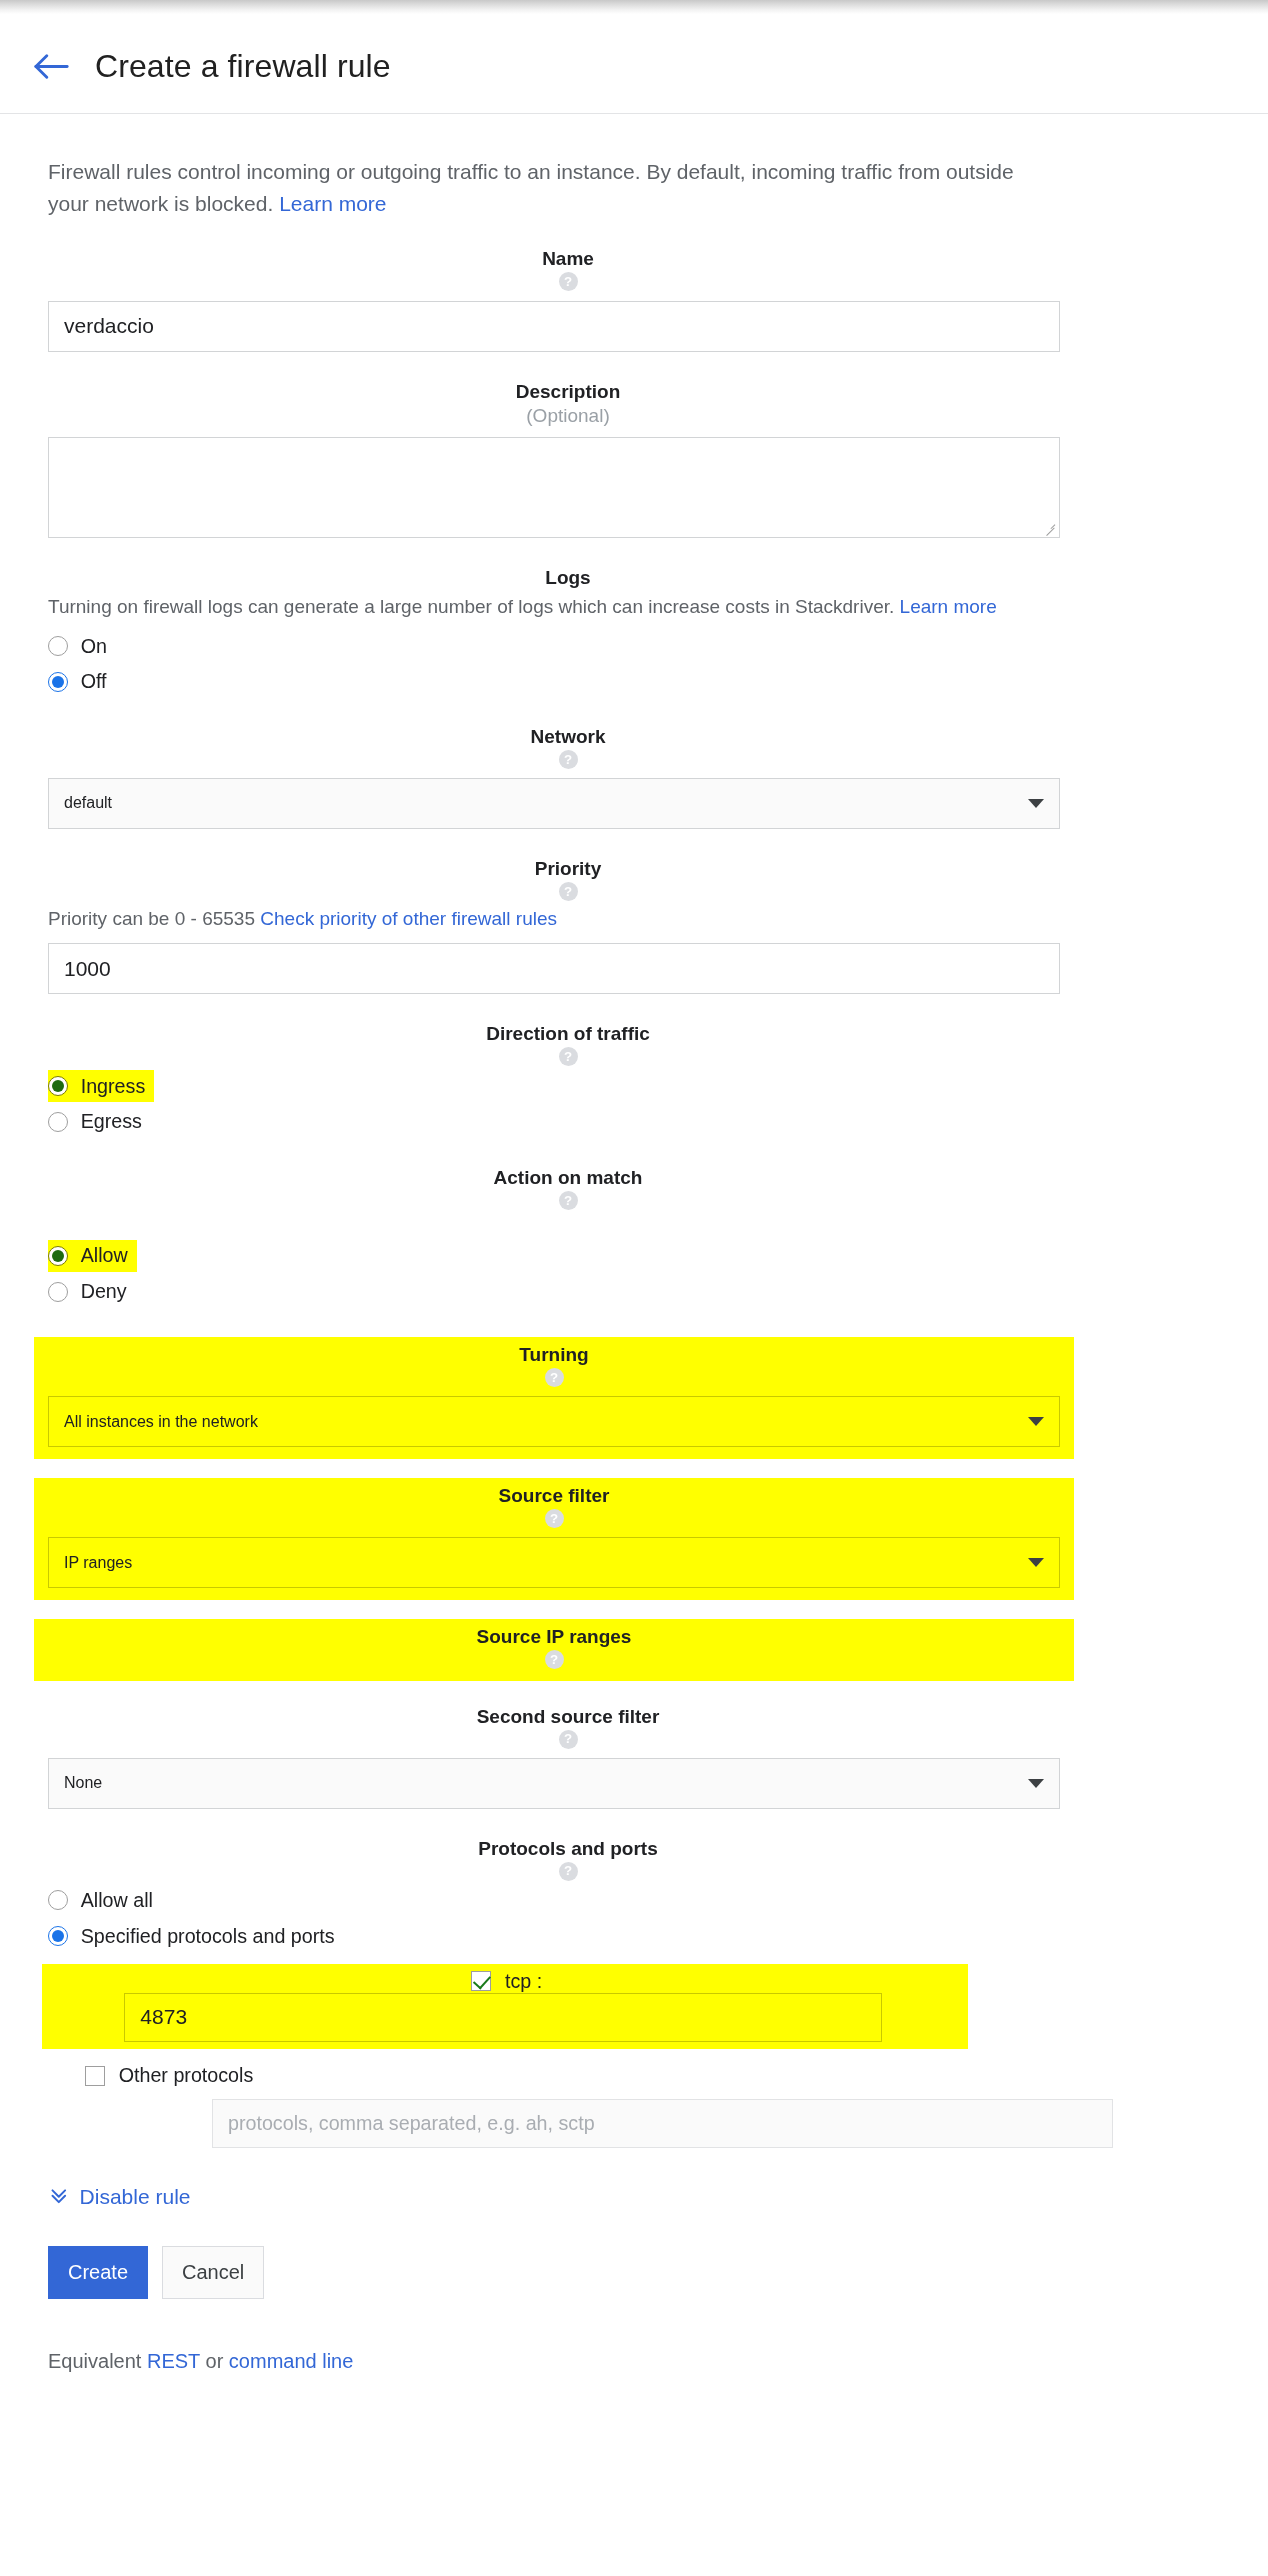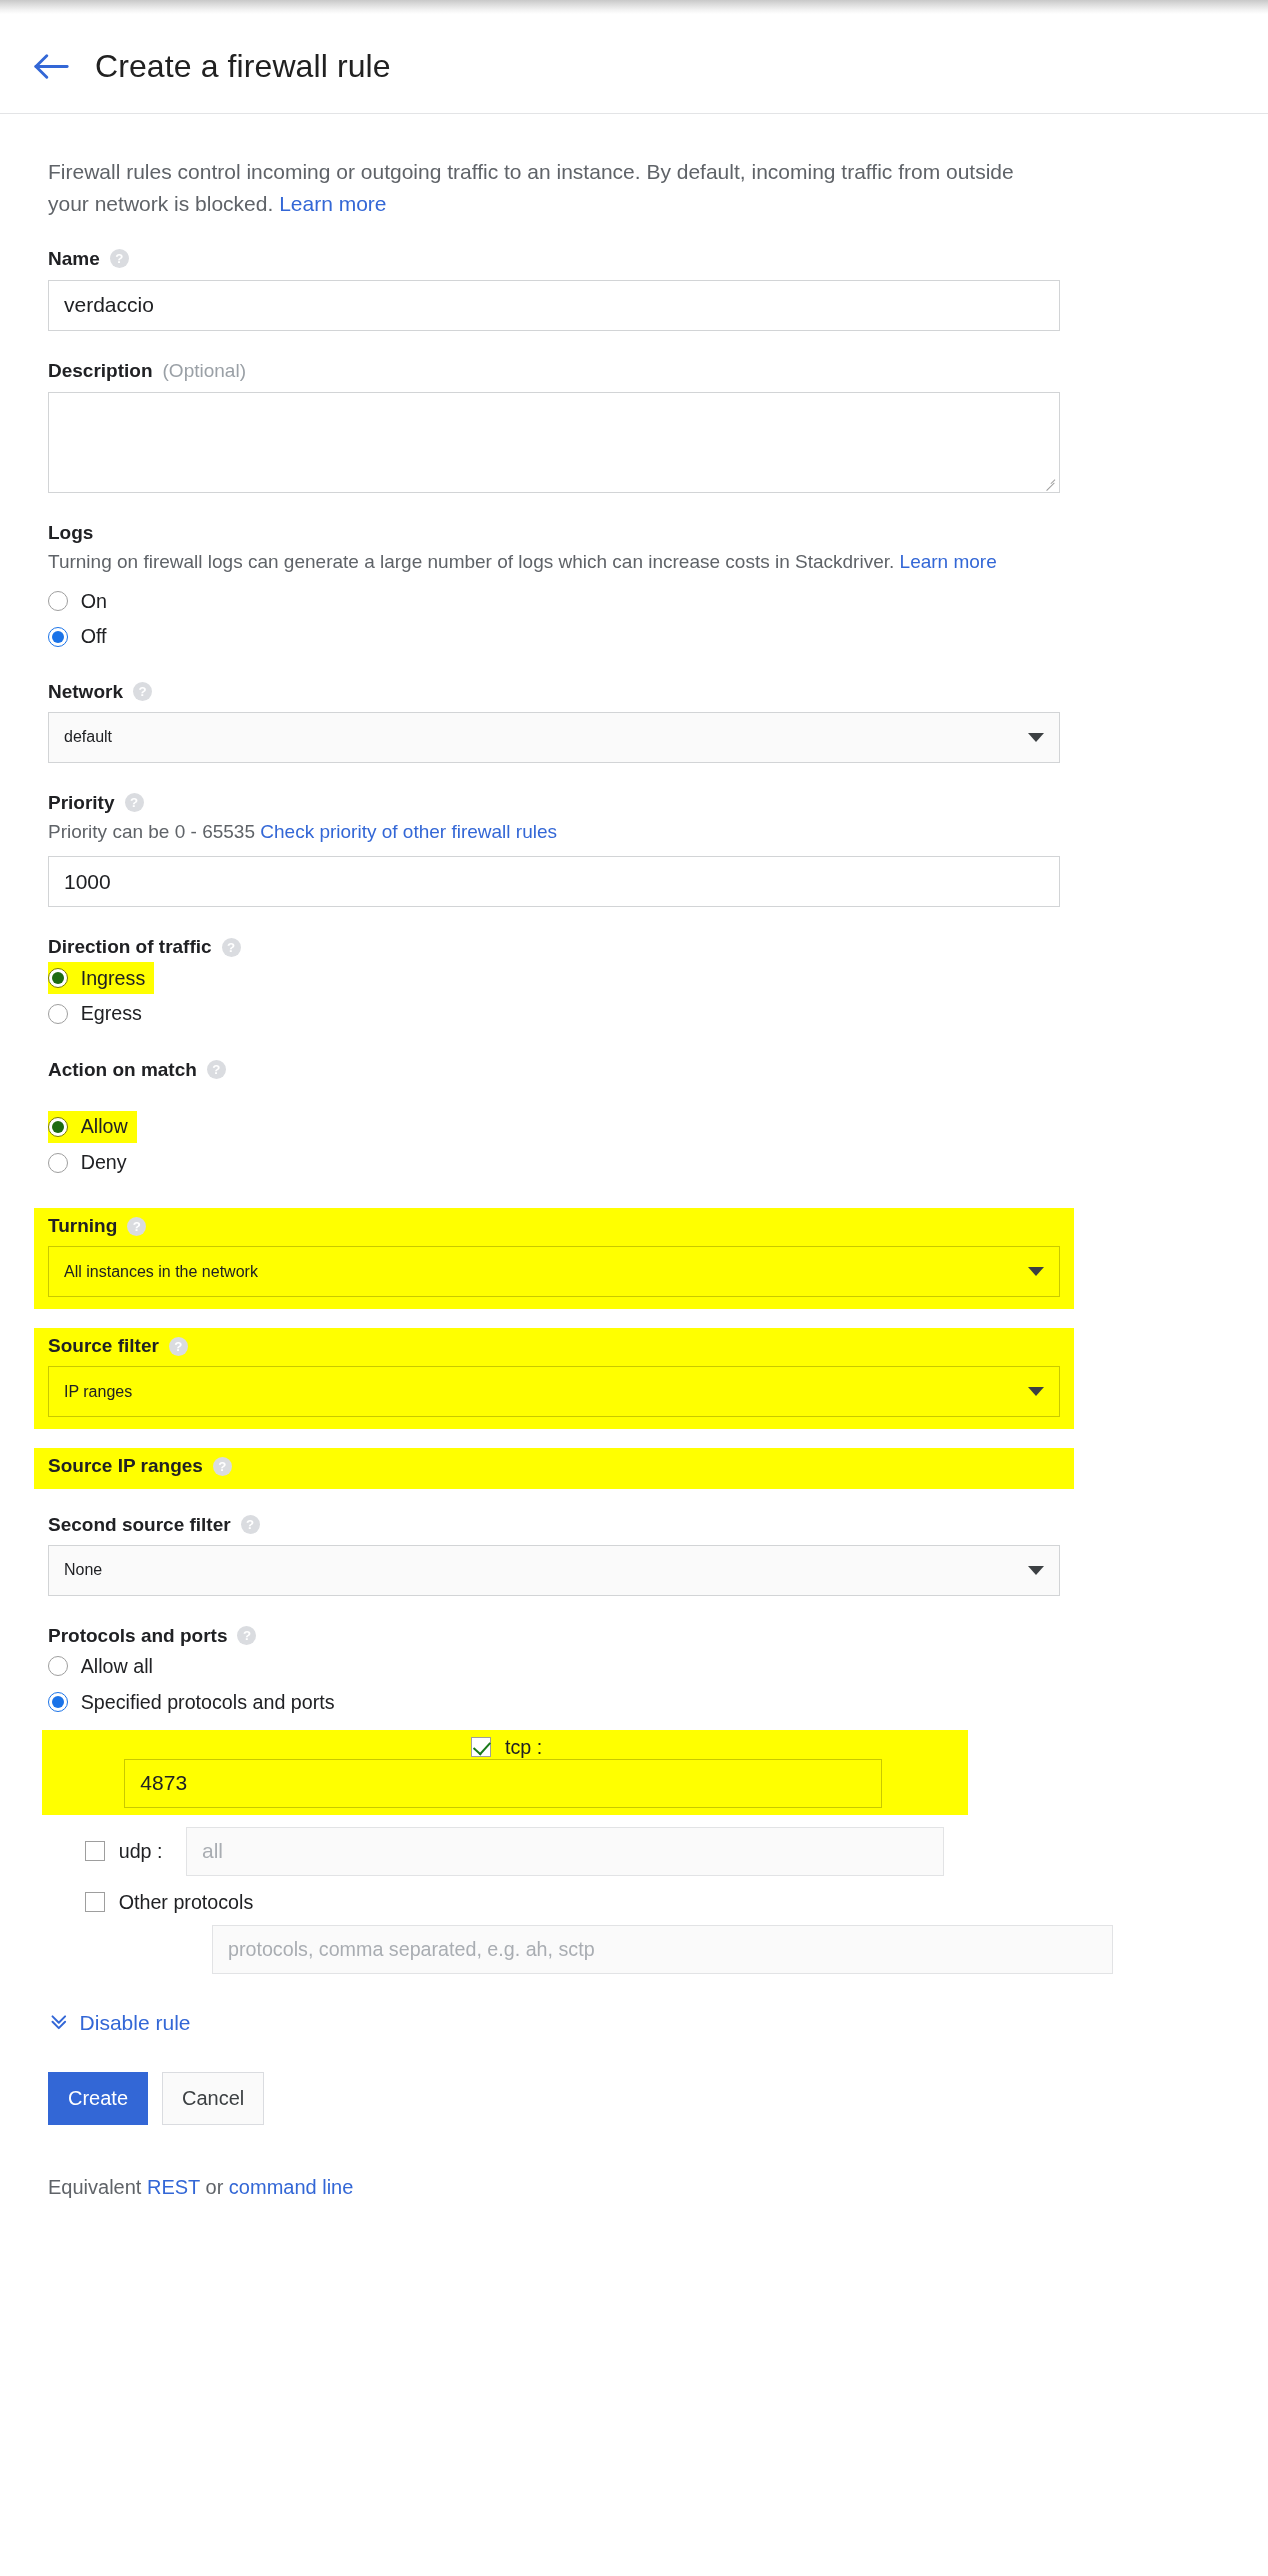--- a/index.html
+++ b/index.html
@@ -52,7 +52,7 @@
 
   .field-label{
     font-size:19px; font-weight:bold; color:#202124;
-    display:flex; align-items:center; gap:10px;
+    display:flex; align-items:center; gap:2px;flex-direction:column;
   }
   .field-label .optional{ font-weight:normal; color:#9aa0a6; }
 

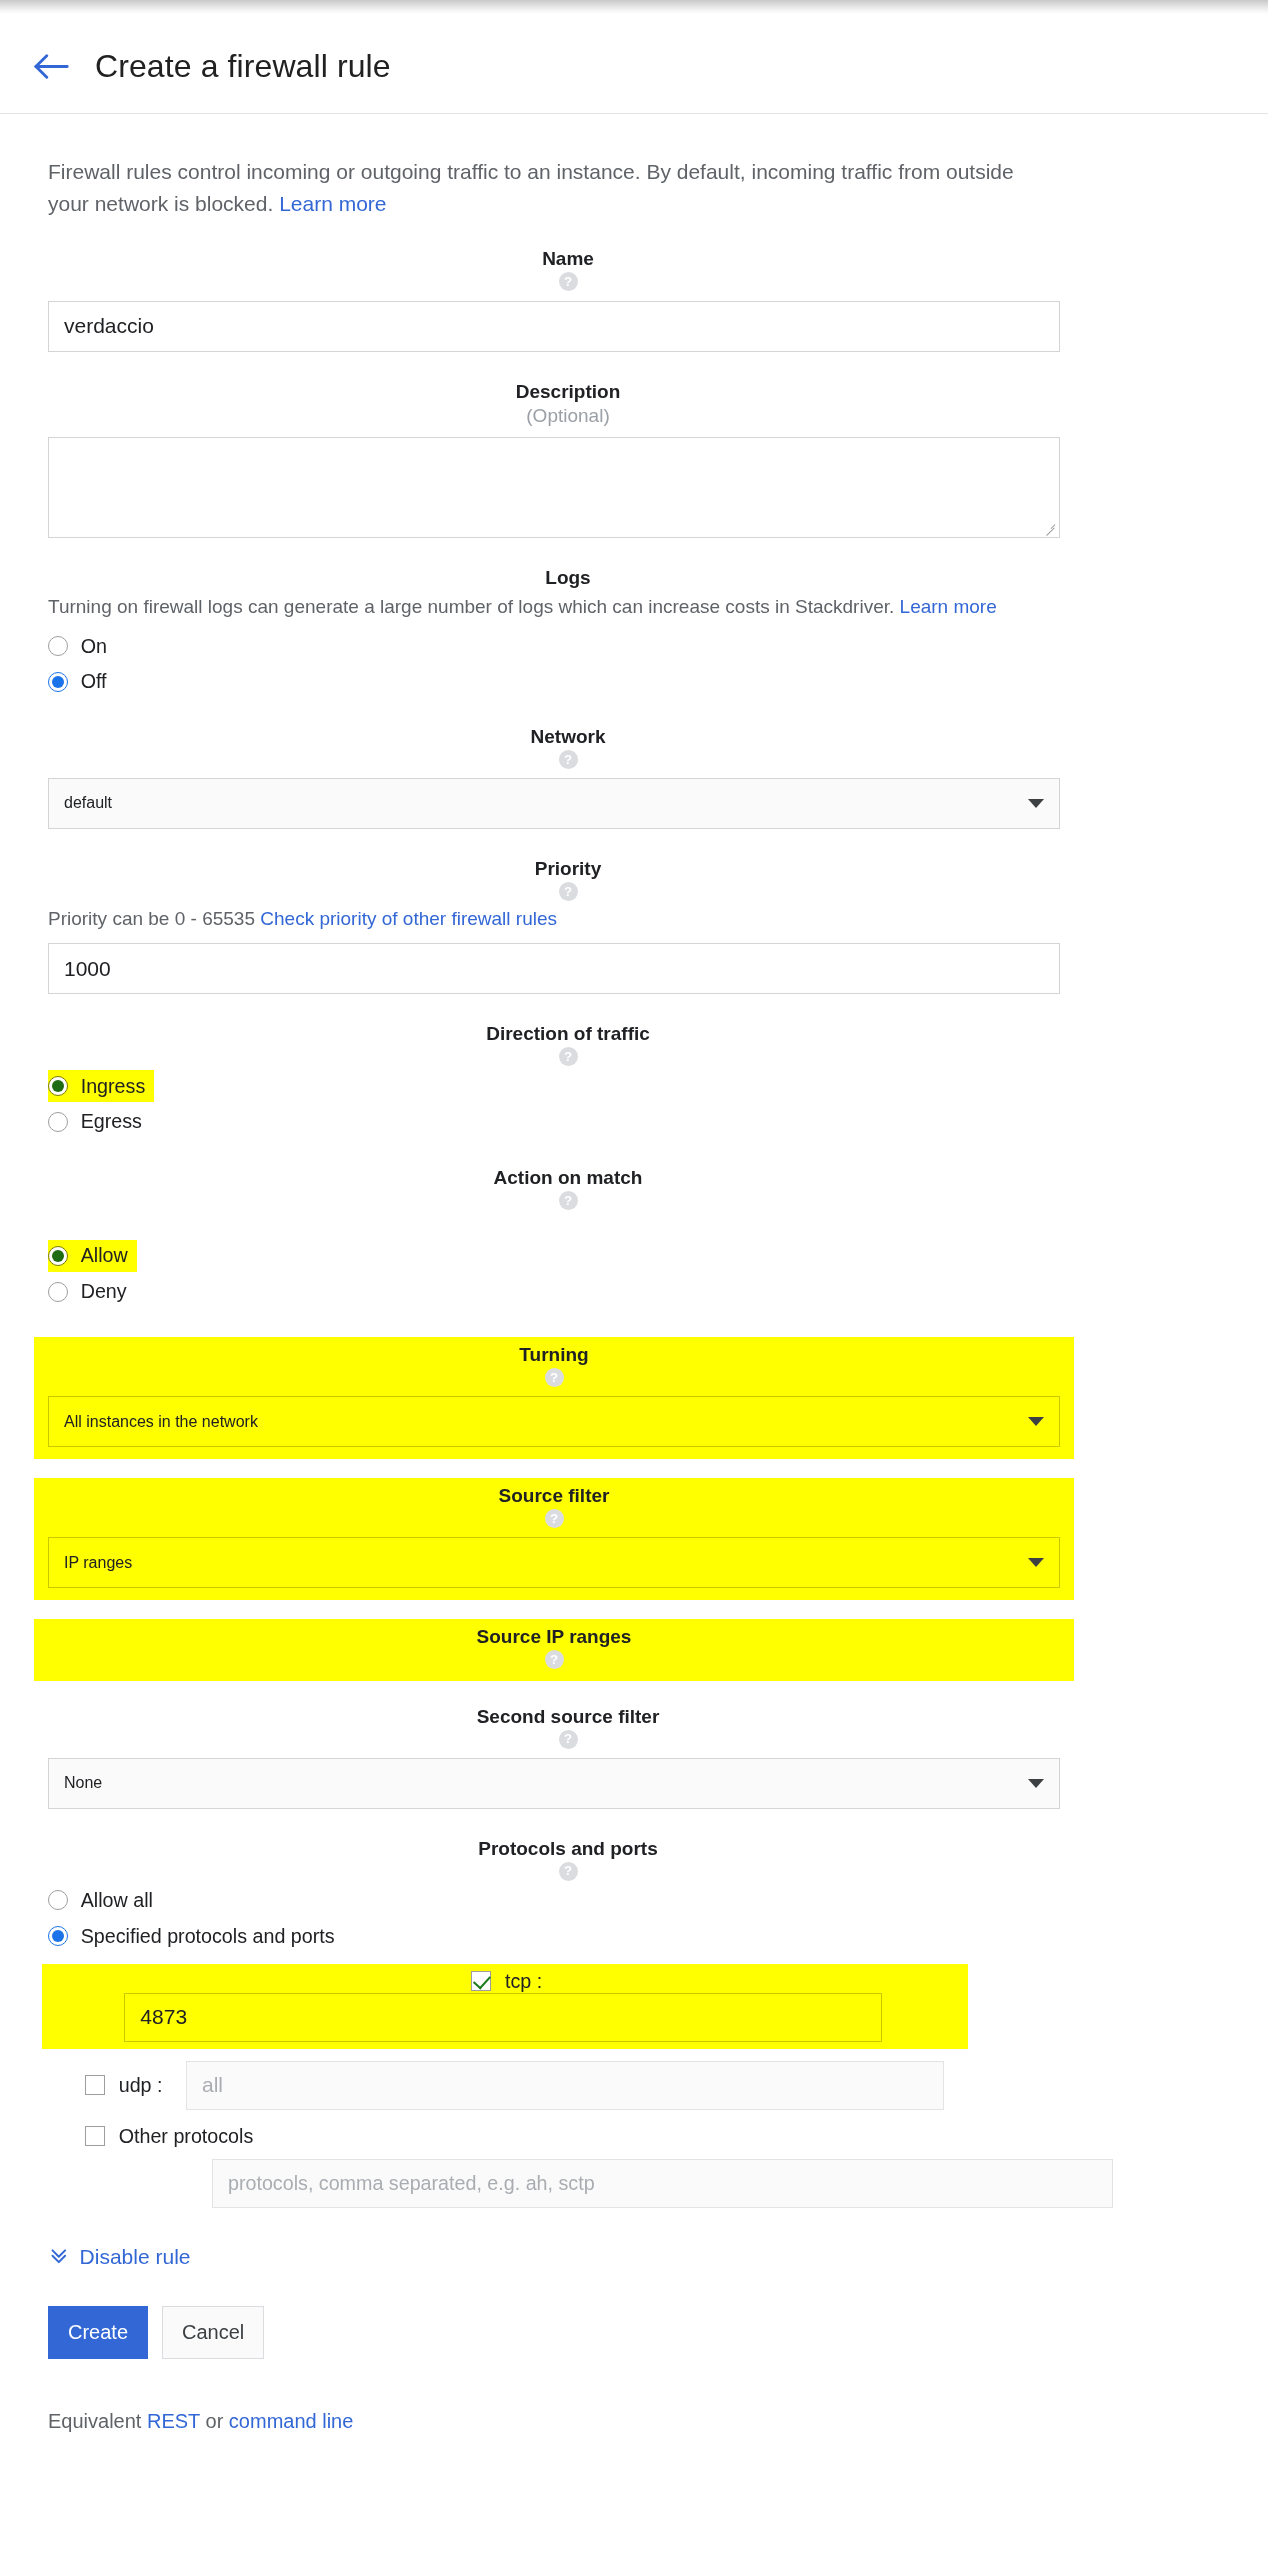--- a/index.html
+++ b/index.html
@@ -391,15 +391,6 @@
         <div class="proto-input filled" style="background:transparent;border-color:#c9c900;">4873</div>
       </div>
 
-      <div class="proto-row" style="margin-top:11.4px;">
-        <div class="proto-left">
-          <span class="checkbox"></span>
-          <span class="proto-name">udp :</span>
-        </div>
-        <div class="proto-input">
-          <span class="ph">all</span>
-        </div>
-      </div>
 
       <div class="proto-row" style="margin-top:15px;">
         <div class="proto-left" style="width:auto;">

